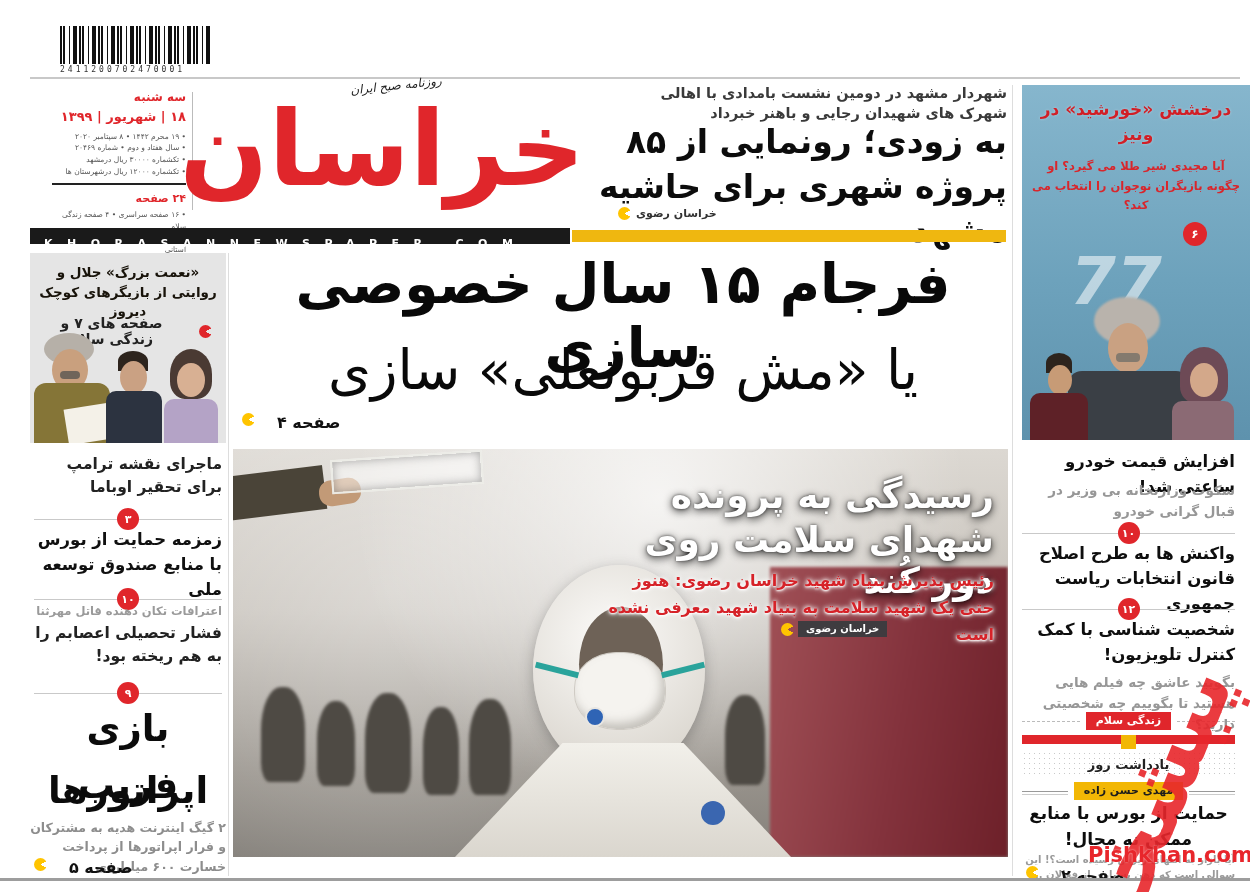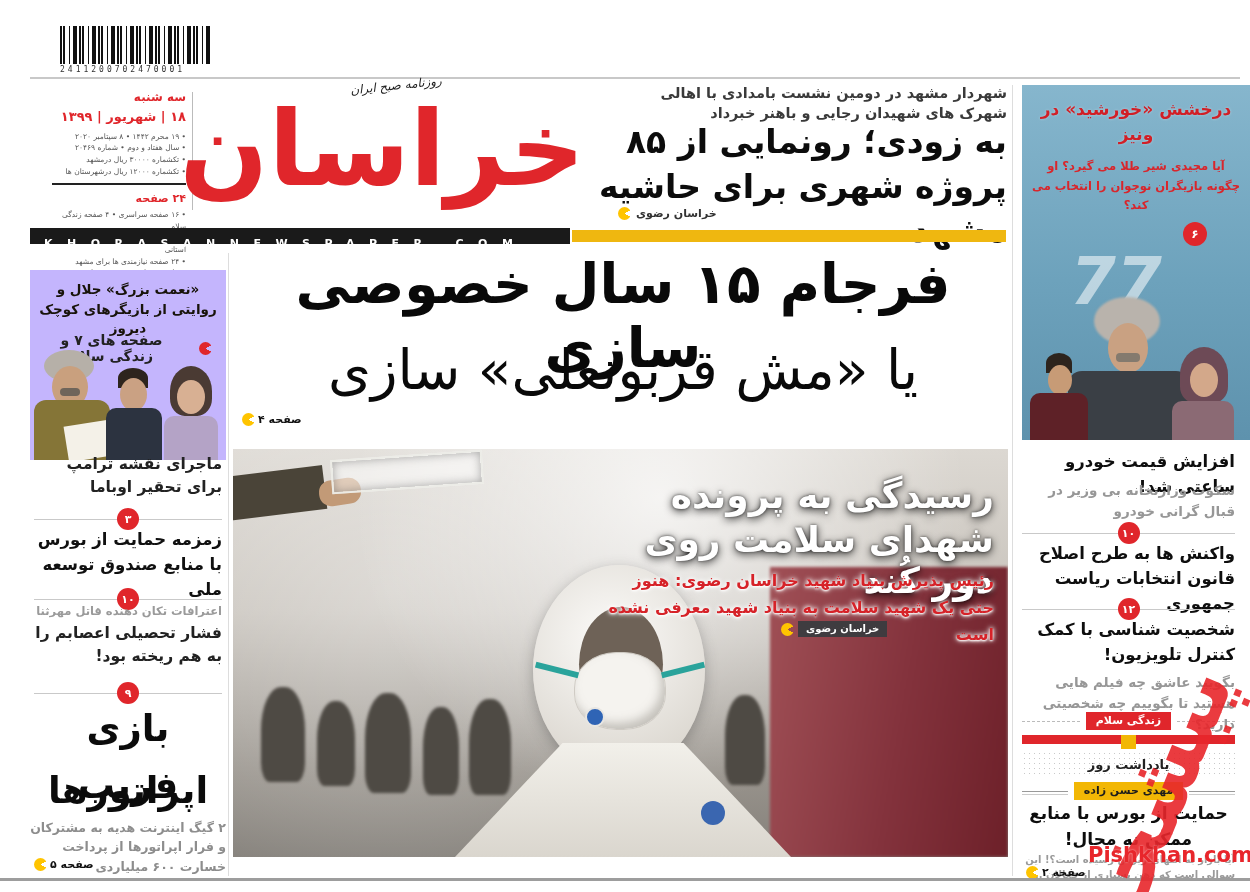--- a/index.html
+++ b/index.html
@@ -49,7 +49,7 @@
   .vrule-r { left:1012px; top:85px; width:1px; height:791px; background:#ddd; }
 
   
-  .ycard { left:30px; top:270px; width:196px; height:190px; background:#c4b5fd; overflow:hidden; }
+  .ycard { left:30px; top:253px; width:196px; height:190px; background:#e5e5e5; overflow:hidden; }
   .ycard-title { position:absolute; right:8px; left:8px; top:10px; font-size:13.5px; font-weight:bold; color:#18130a; line-height:1.45; text-align:center; }
   .ycard-ref { position:absolute; right:14px; top:62px; left:8px; display:flex; align-items:center; justify-content:flex-start; gap:14px; direction:rtl; font-size:14px; font-weight:bold; color:#222;text-align:center; }
   .ph { position:absolute; }

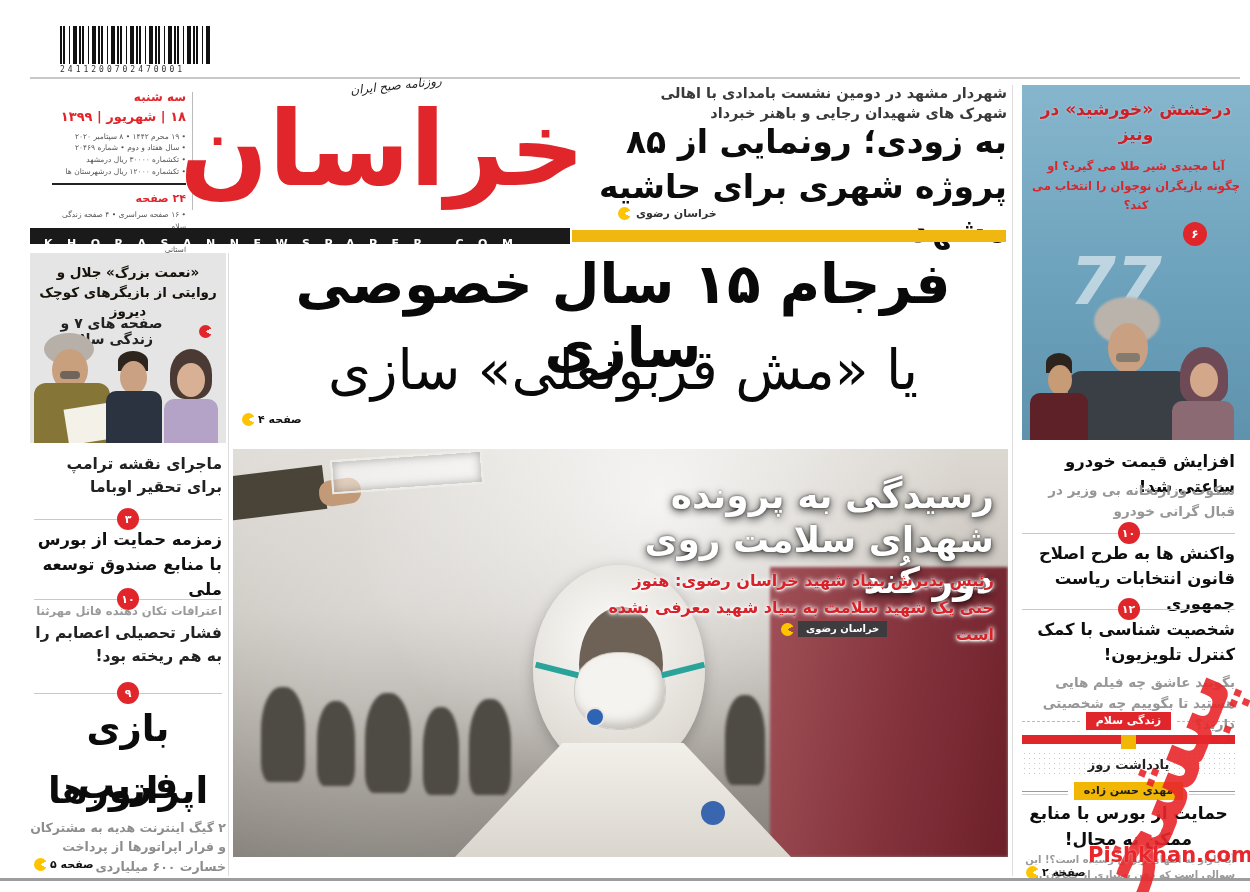--- a/index.html
+++ b/index.html
@@ -42,7 +42,7 @@
   .sep::before,.sep::after { content:""; flex:1; border-top:1px solid #c9c9c9; }
   .badge { width:22px; height:22px; border-radius:50%; background:#e0262b; color:#fff; font-size:11px; font-weight:bold;
     display:flex; align-items:center; justify-content:center; }
-  .pageref { display:flex; align-items:flex-end; gap:3px; font-size:11px; font-weight:bold; color:#111; }
+  .pageref { display:flex; align-items:flex-start; gap:22px; font-size:16px; font-weight:bold; color:#111; }
 
   
   .vrule-l { left:228px; top:253px; width:1px; height:623px; background:#ddd; }

